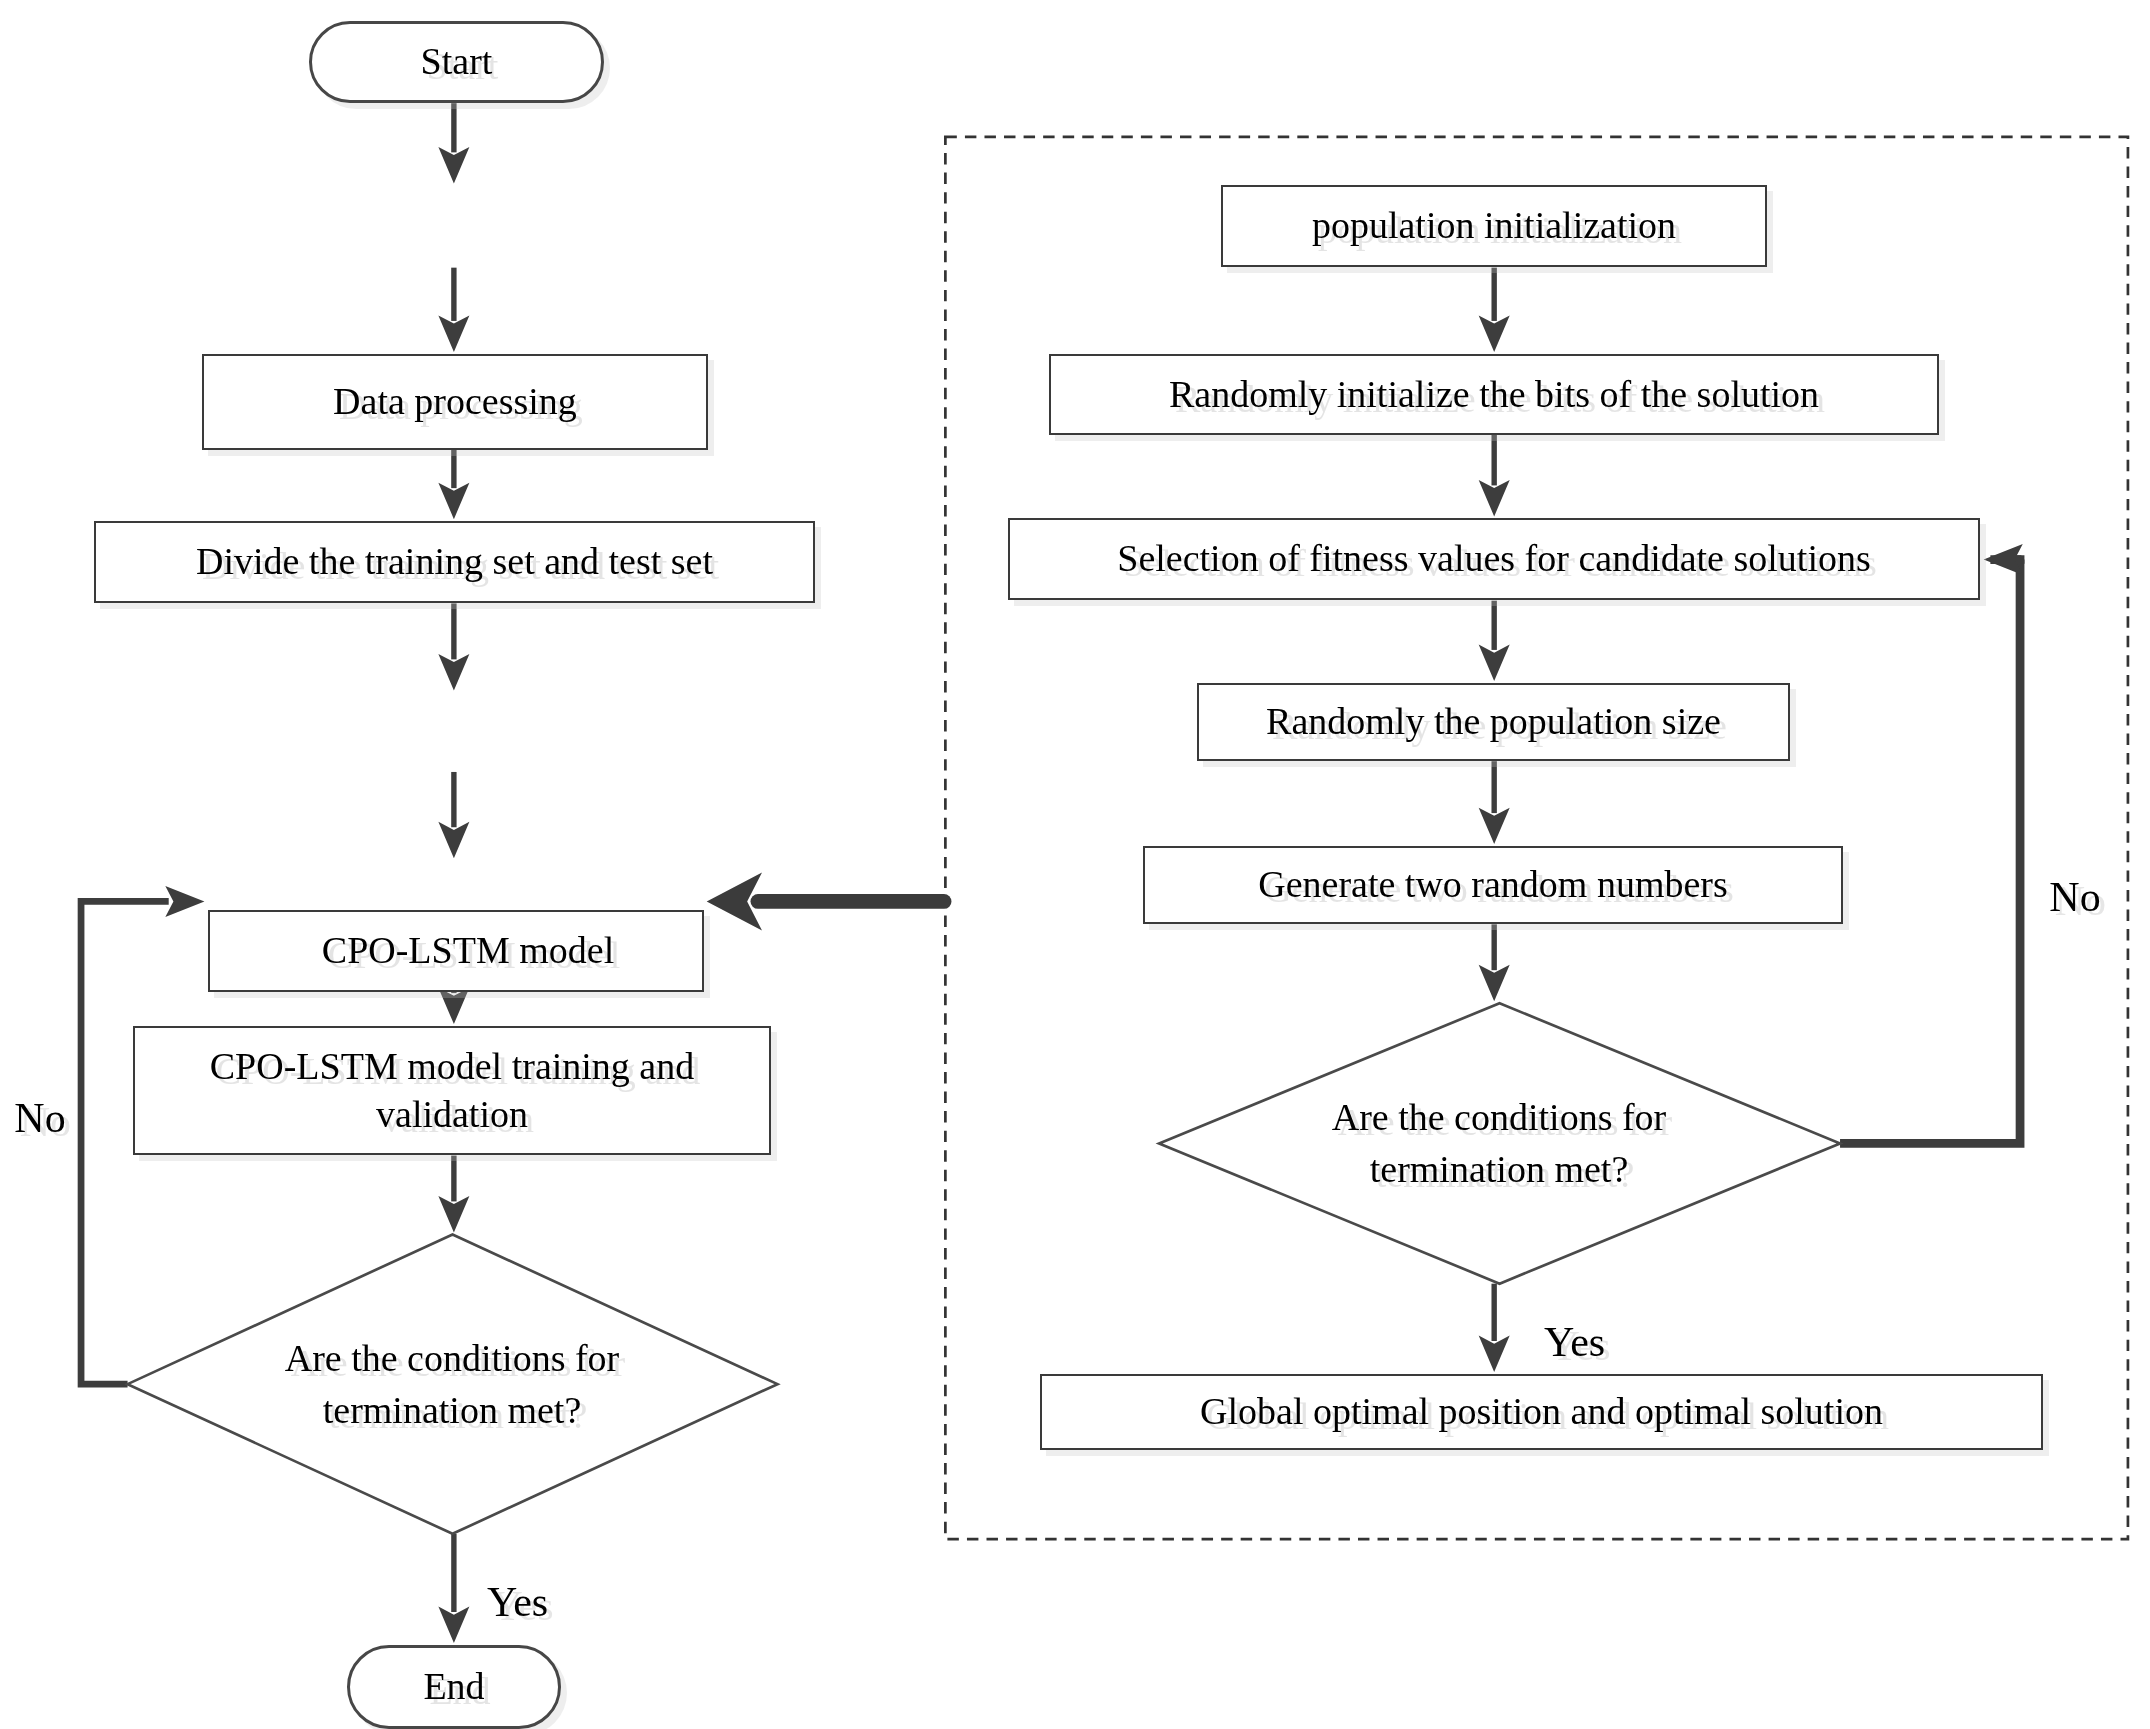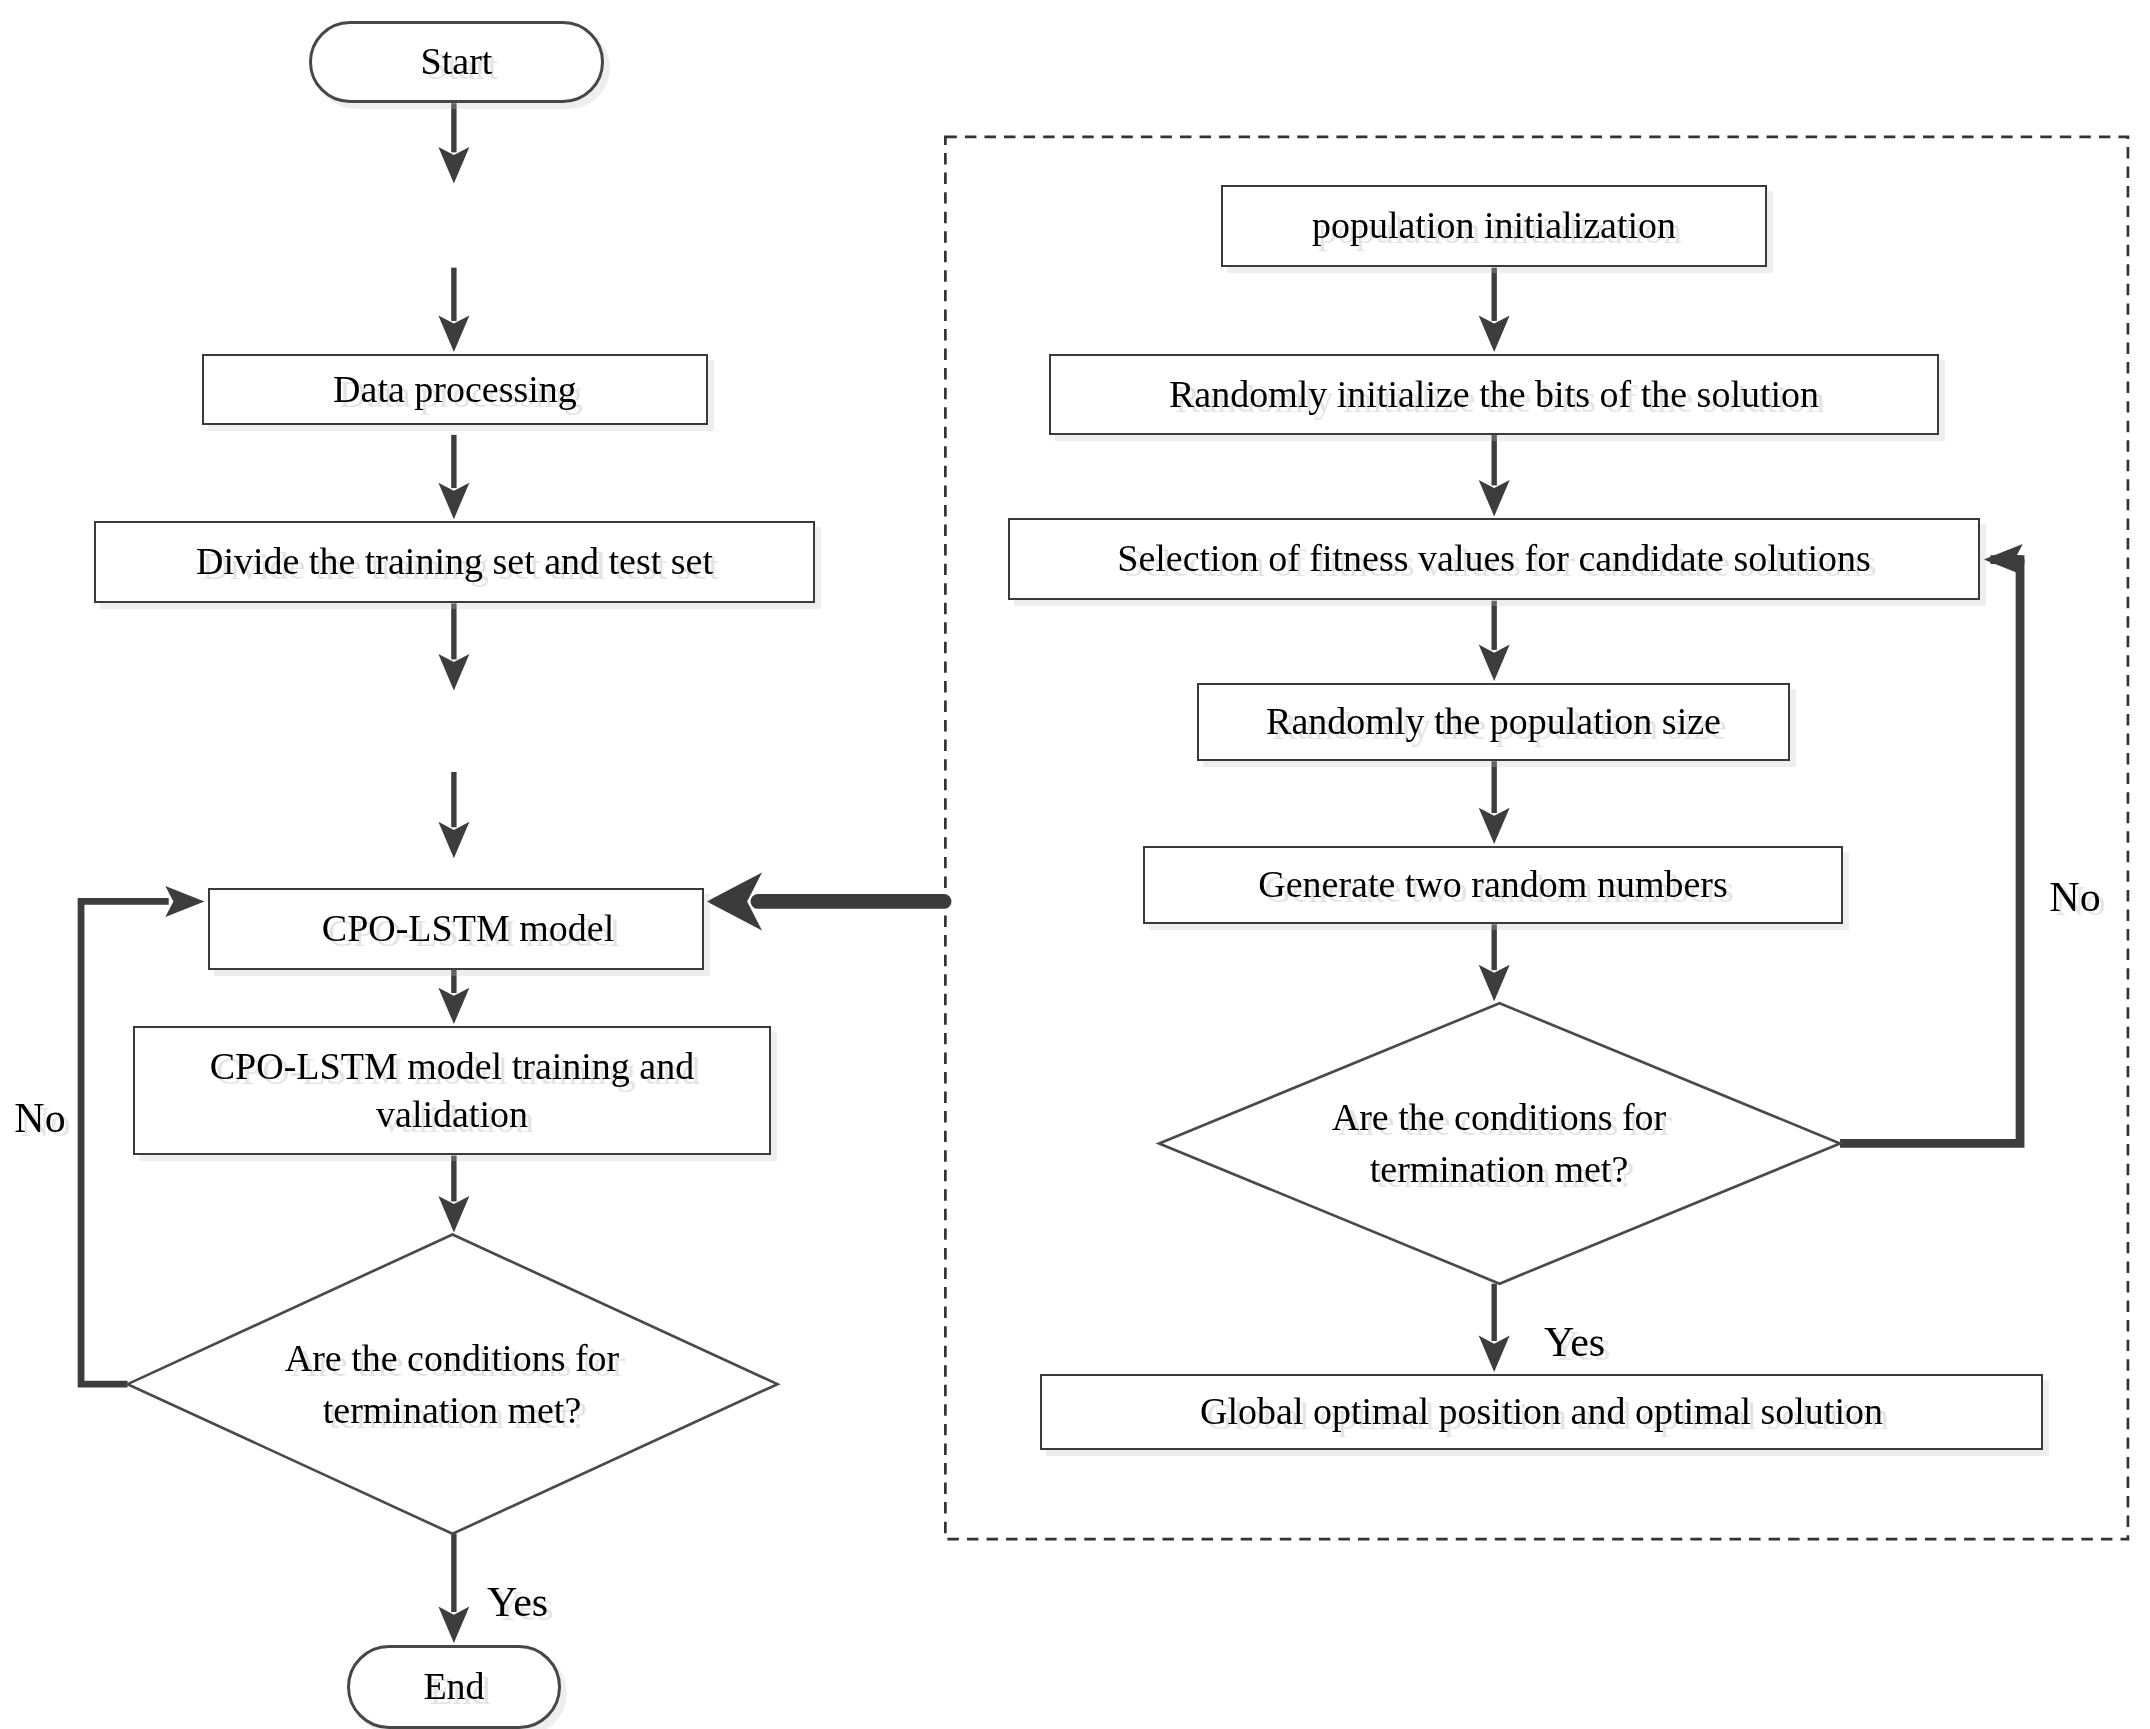--- a/index.html
+++ b/index.html
@@ -129,7 +129,7 @@
   </div>
 
 
-  <div class="node" style="left:202px;top:354px;width:506px;height:71px;">
+  <div class="node" style="left:202px;top:354px;width:506px;height:96px;">
     <span>Data processing</span>
   </div>
 

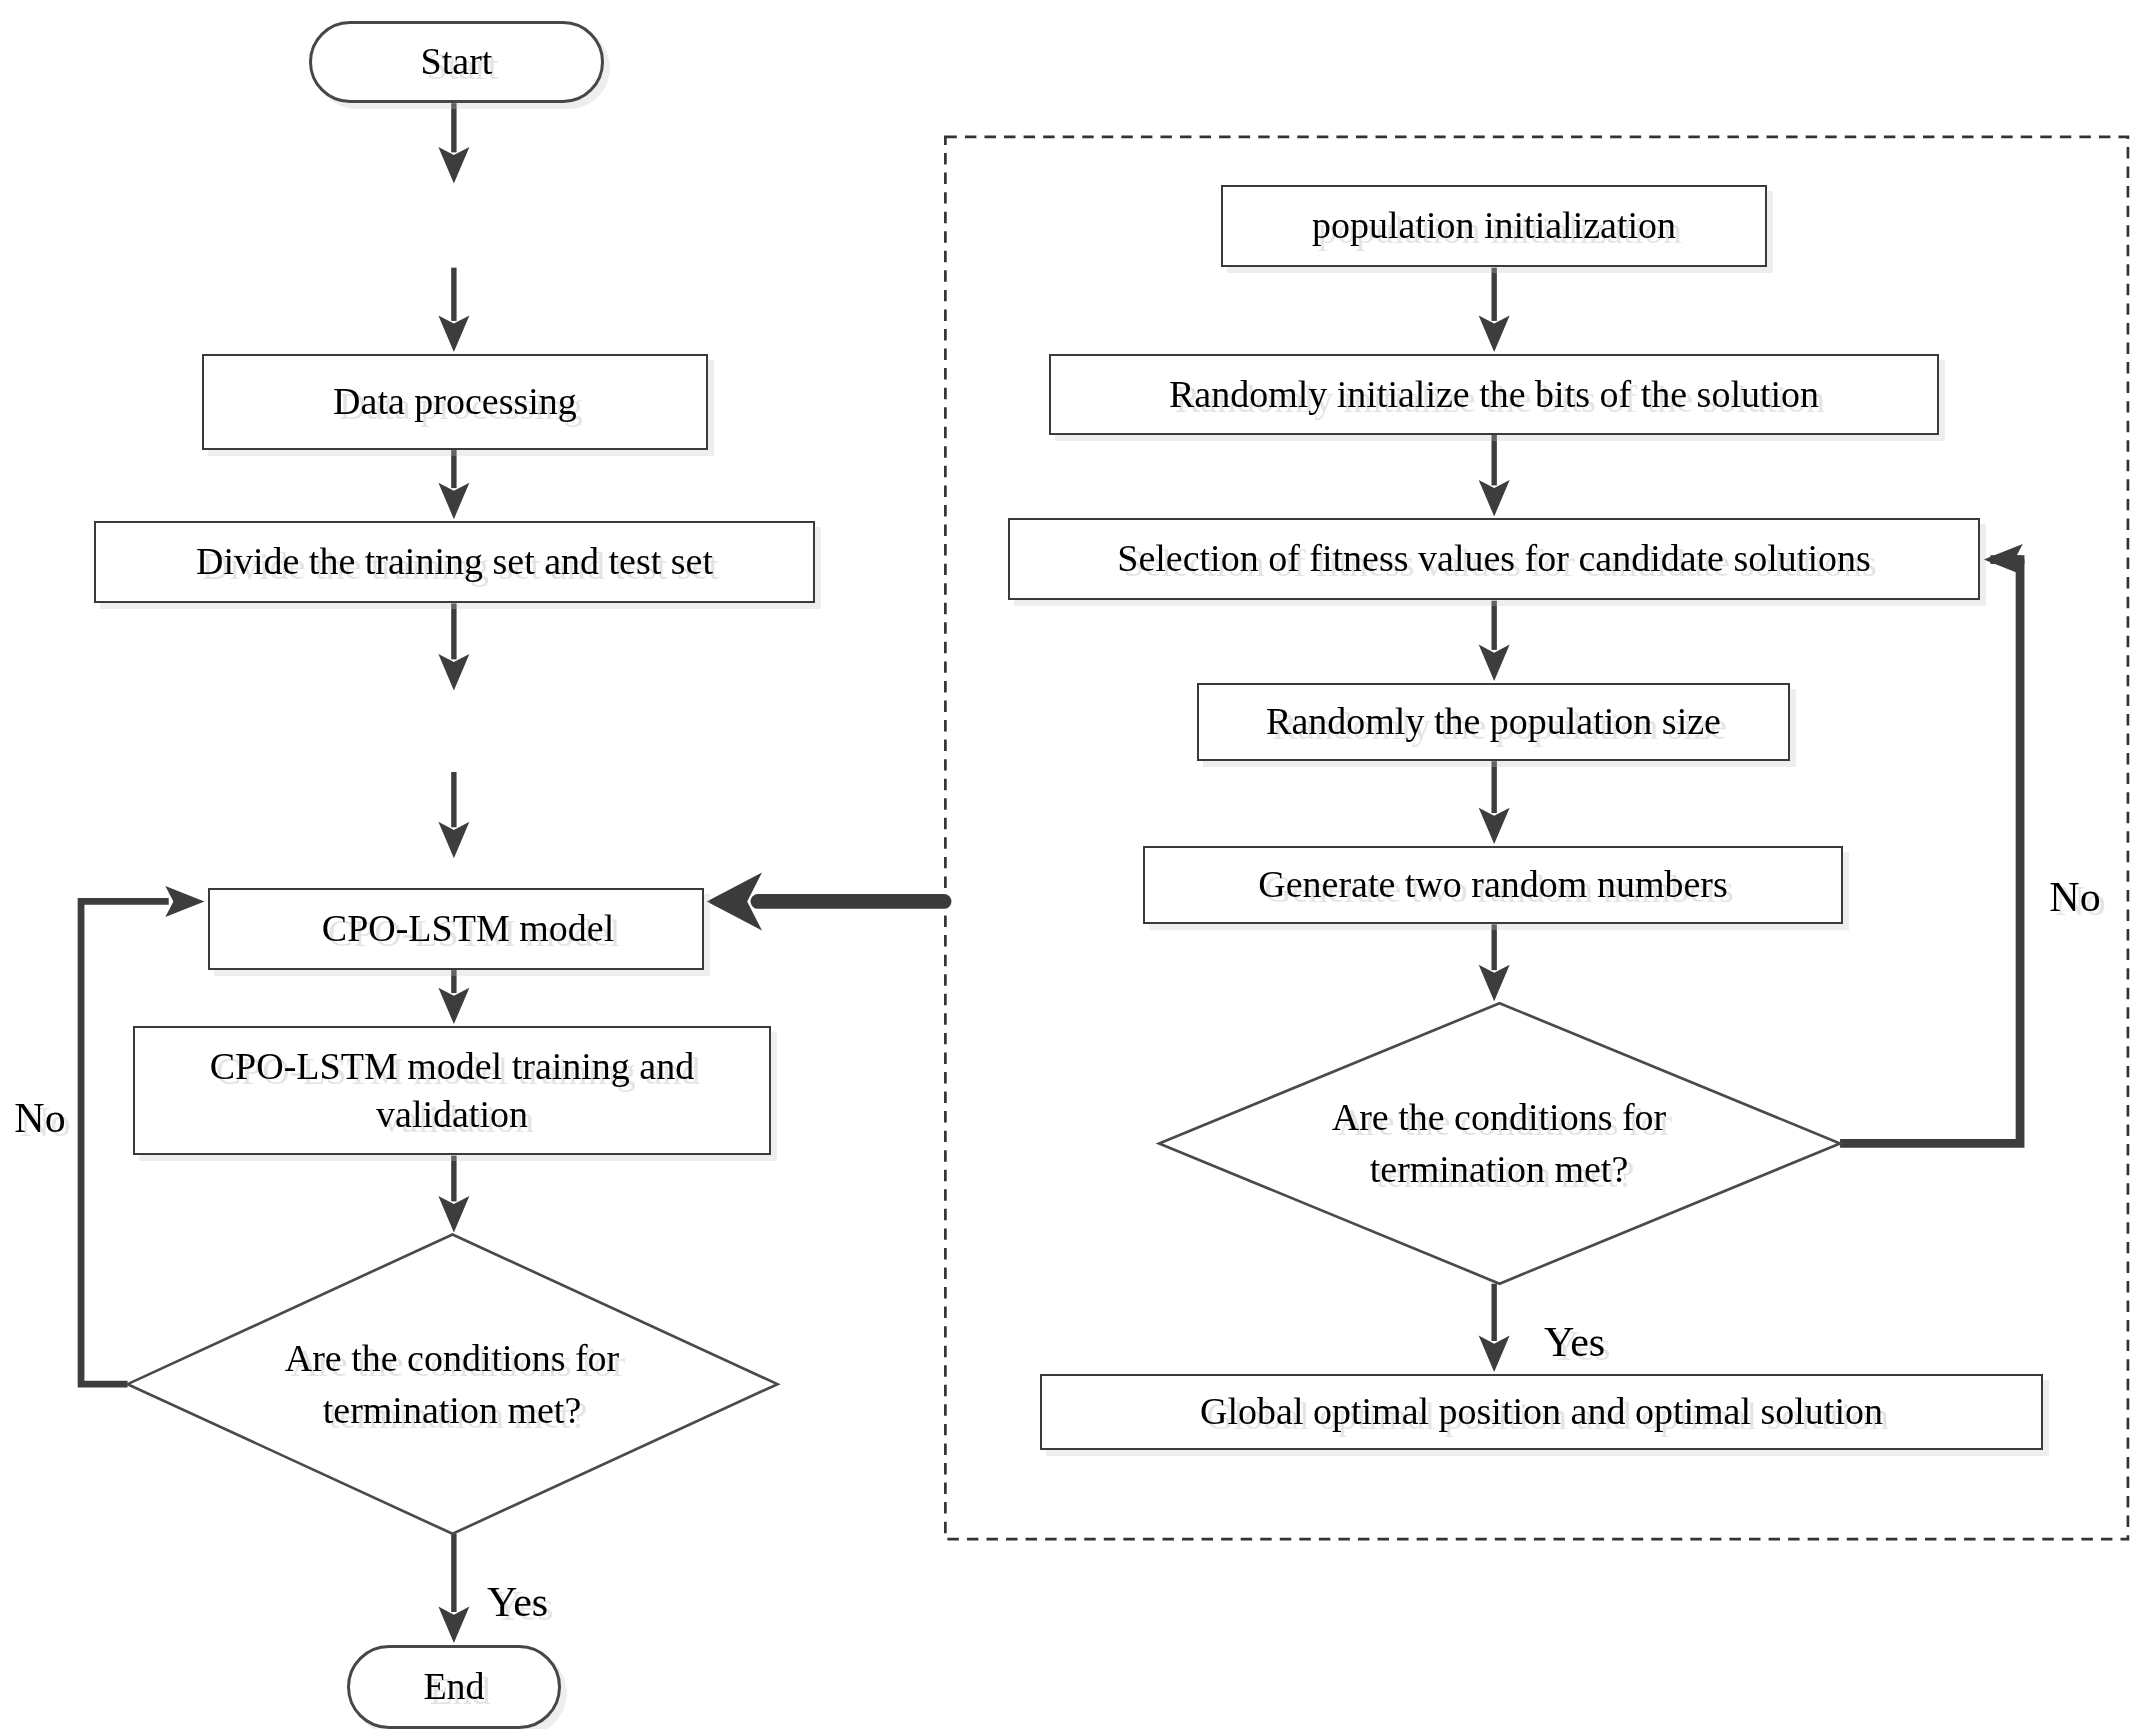--- a/index.html
+++ b/index.html
@@ -138,7 +138,7 @@
   </div>
 
 
-  <div class="node" style="left:208px;top:888px;width:496px;height:82px;padding-left:24px;">
+  <div class="node" style="left:208px;top:910px;width:496px;height:82px;padding-left:24px;">
     <span>CPO-LSTM model</span>
   </div>
 

